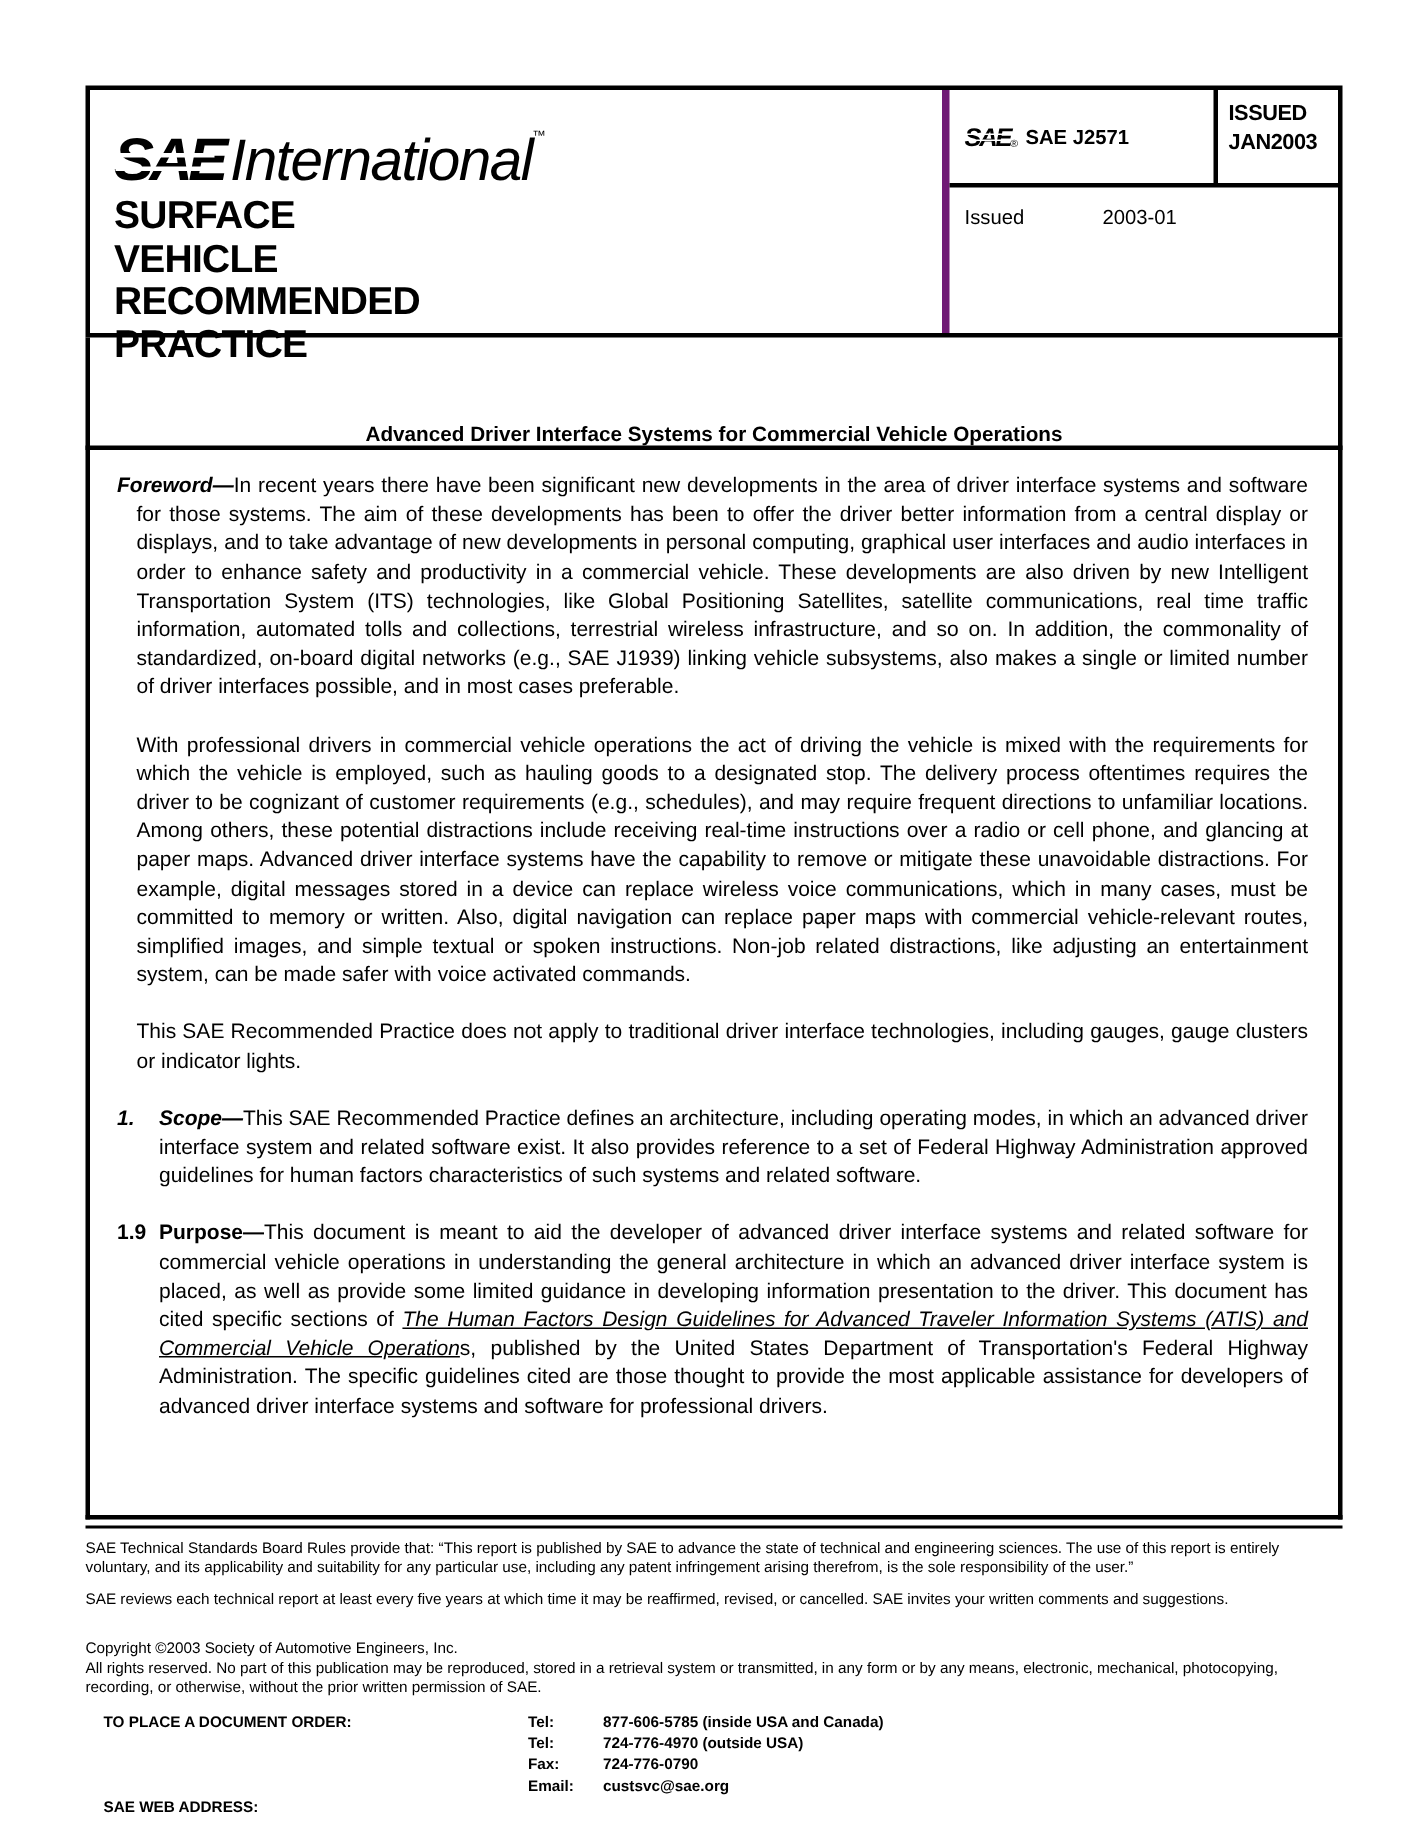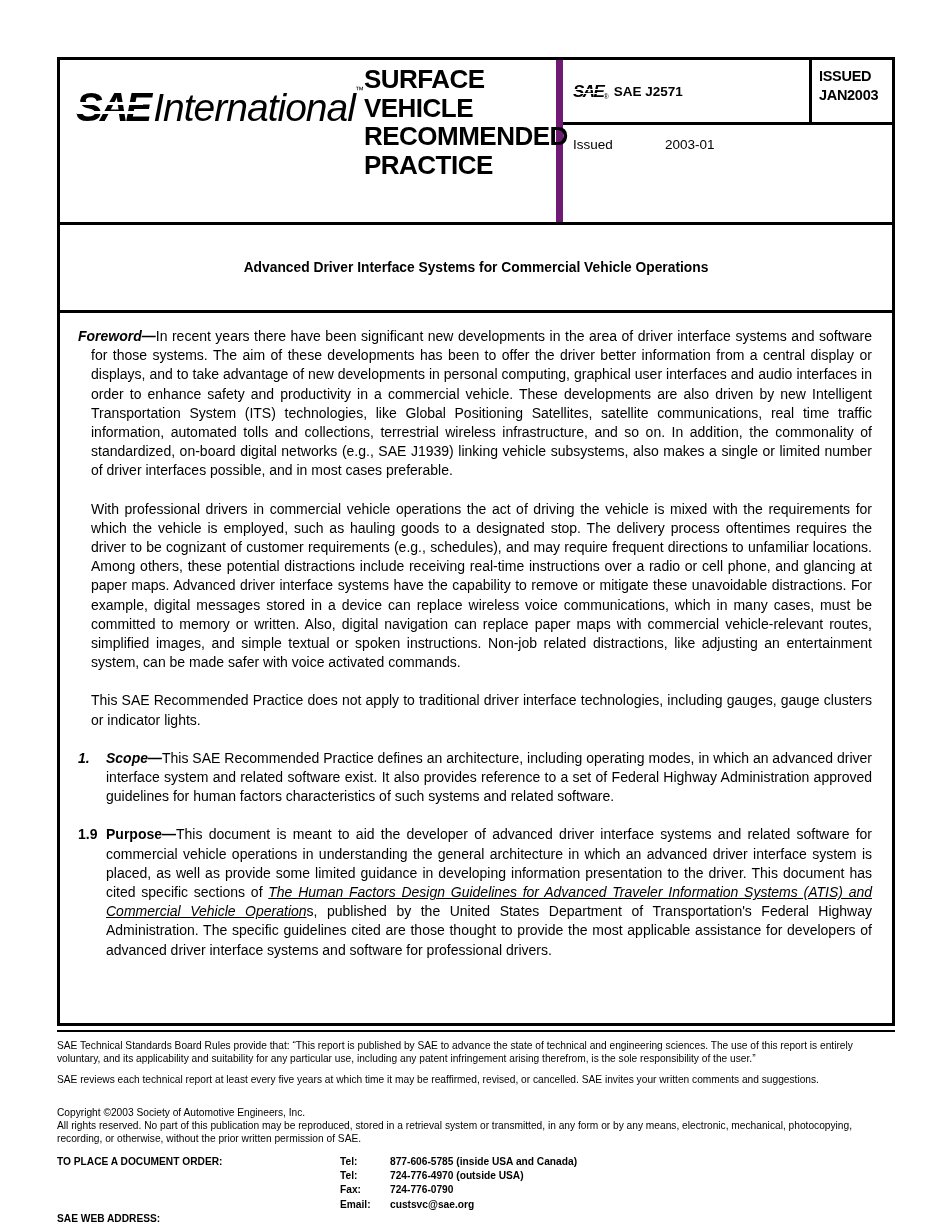--- a/index.html
+++ b/index.html
@@ -13,7 +13,7 @@
 
   
   .header-box { display:flex; height:168px; border:3px solid #000; background:#fff; }
-  .header-left { width:503px; border-right:7px solid #701a75; display:flex; padding:3px 0 0 16px; }
+  .header-left { width:573px; border-right:5px solid #701a75; display:flex; padding:3px 0 0 16px;flex-direction:column; }
   .brand { width:342px; padding-top:24px; white-space:nowrap; }
   .brand-sae {
     position:relative; display:inline-block; font-style:italic; font-weight:900;

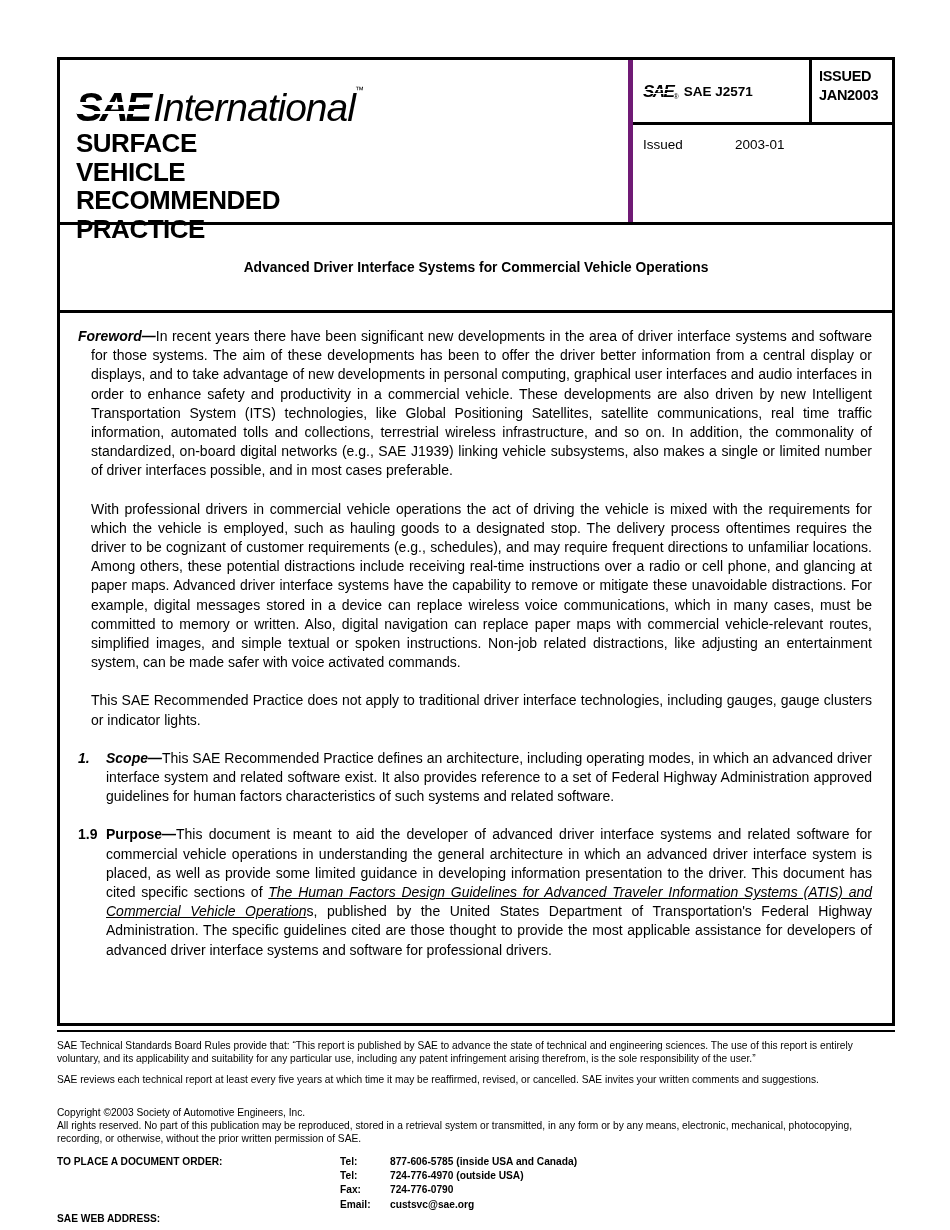--- a/index.html
+++ b/index.html
@@ -43,8 +43,8 @@
 
   
   .title-box {
-    height:88px; border:3px solid #000; border-top:none;
-    display:flex; align-items:center; justify-content:center;
+    height:75px; border:3px solid #000; border-top:none;
+    display:flex; align-items:flex-end; justify-content:center;
     font-weight:bold; font-size:13.8px; text-align:center;
   }
 

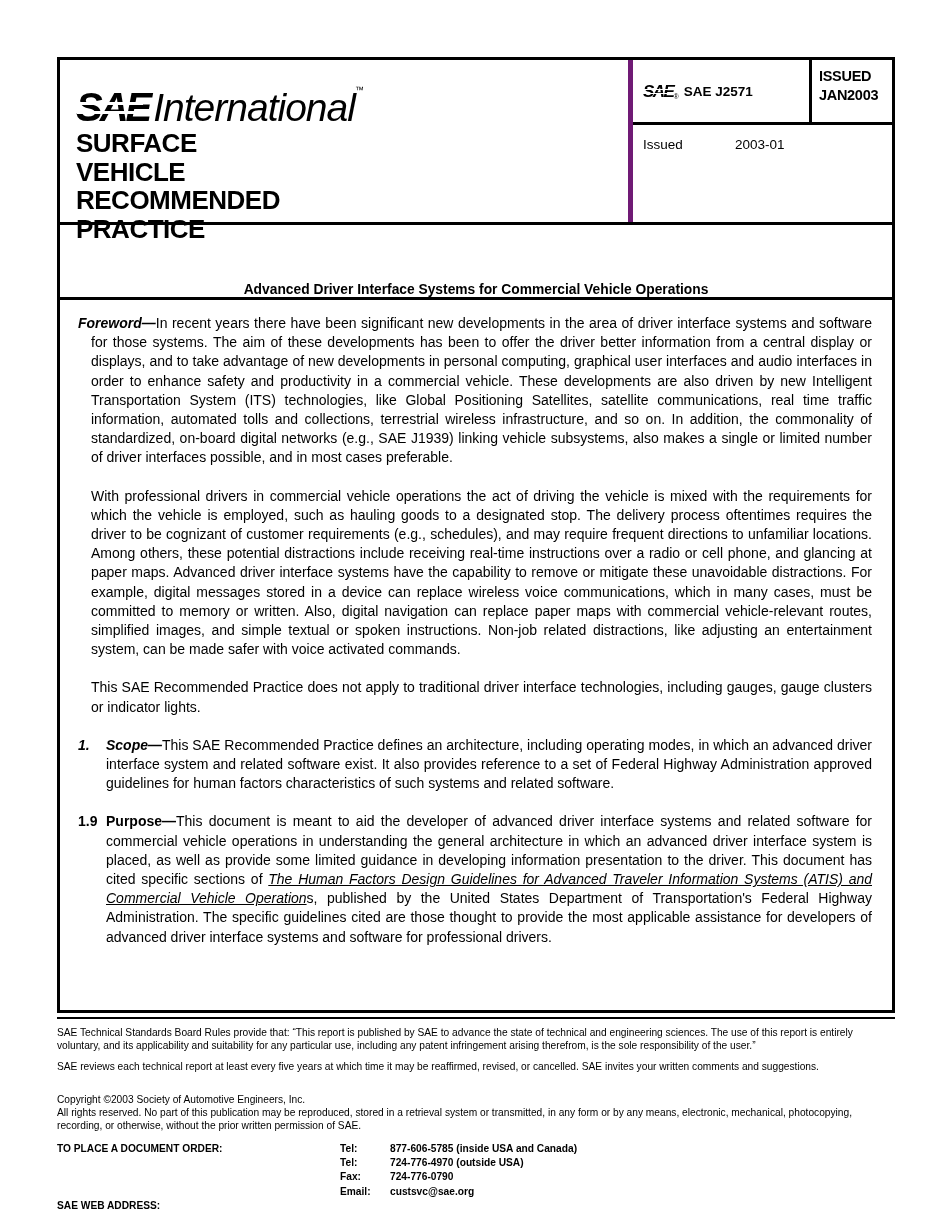--- a/index.html
+++ b/index.html
@@ -68,7 +68,7 @@
   .fineprint { margin-top:7px; font-size:10.2px; line-height:13px; }
   .fineprint .fp { margin-bottom:8px; }
   .fineprint .fp-tight { margin-bottom:0;margin-top:20px; }
-  .contact { margin-top:10px; font-size:10.2px; line-height:14.2px; font-weight:bold; }
+  .contact { margin-top:10px; font-size:10.2px; line-height:14.2px; font-weight:bold;margin-left:12px; }
   .c-row { display:flex; }
   .c-label { width:283px; }
   .c-sub { width:50px; }

